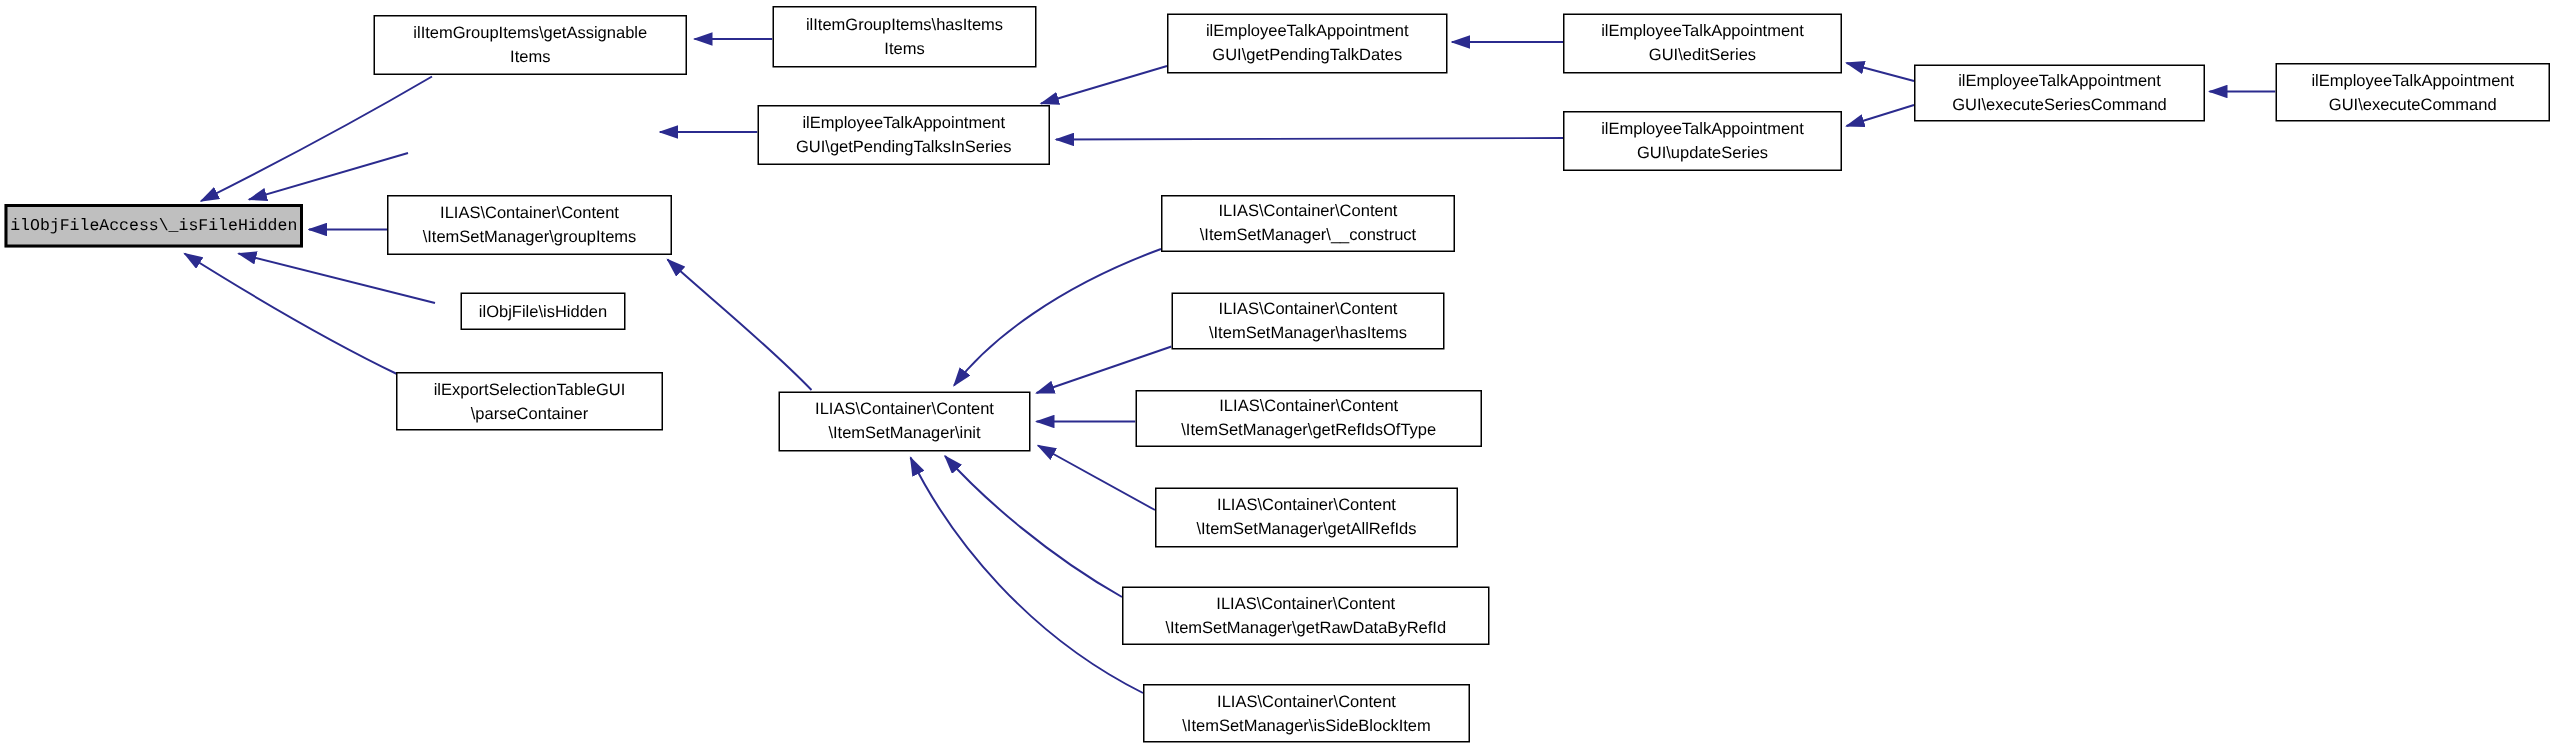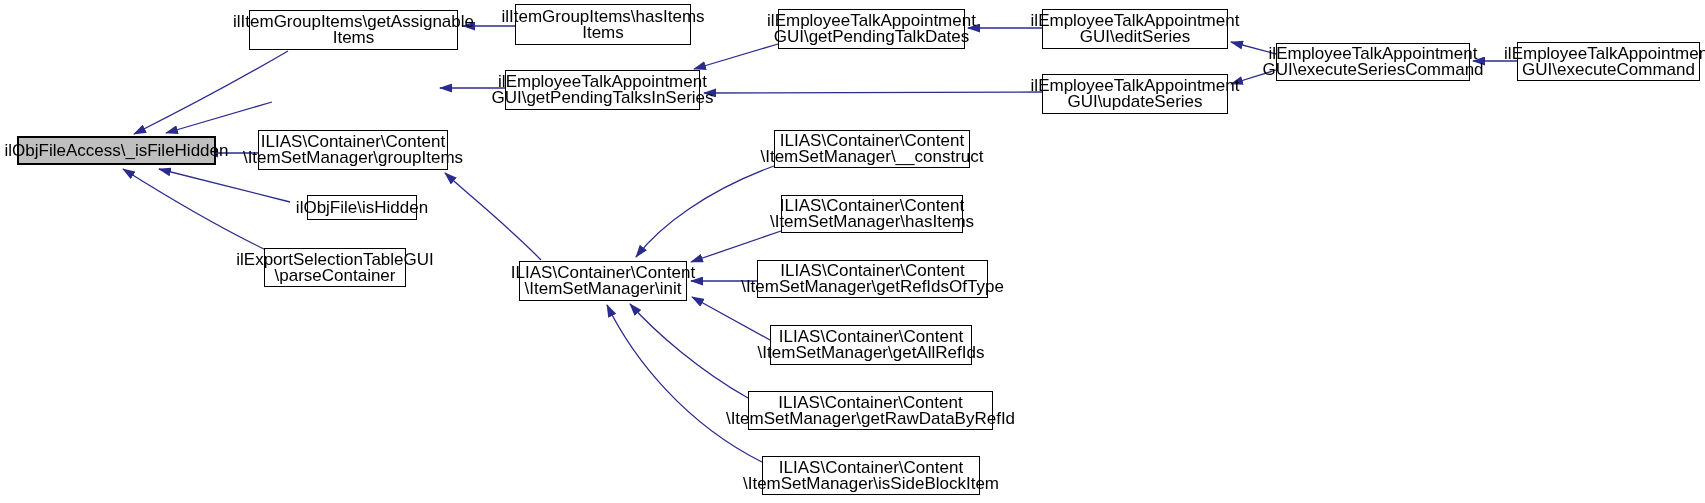--- a/index.html
+++ b/index.html
@@ -29,7 +29,7 @@
     background: var(--node-fill, #ffffff);
     border: 1px solid var(--node-border, #000000);
     color: #000000;
-    font-size: 17px;
+    font-size: 11px;
     line-height: 16px;
     text-align: center;
     white-space: pre-line;

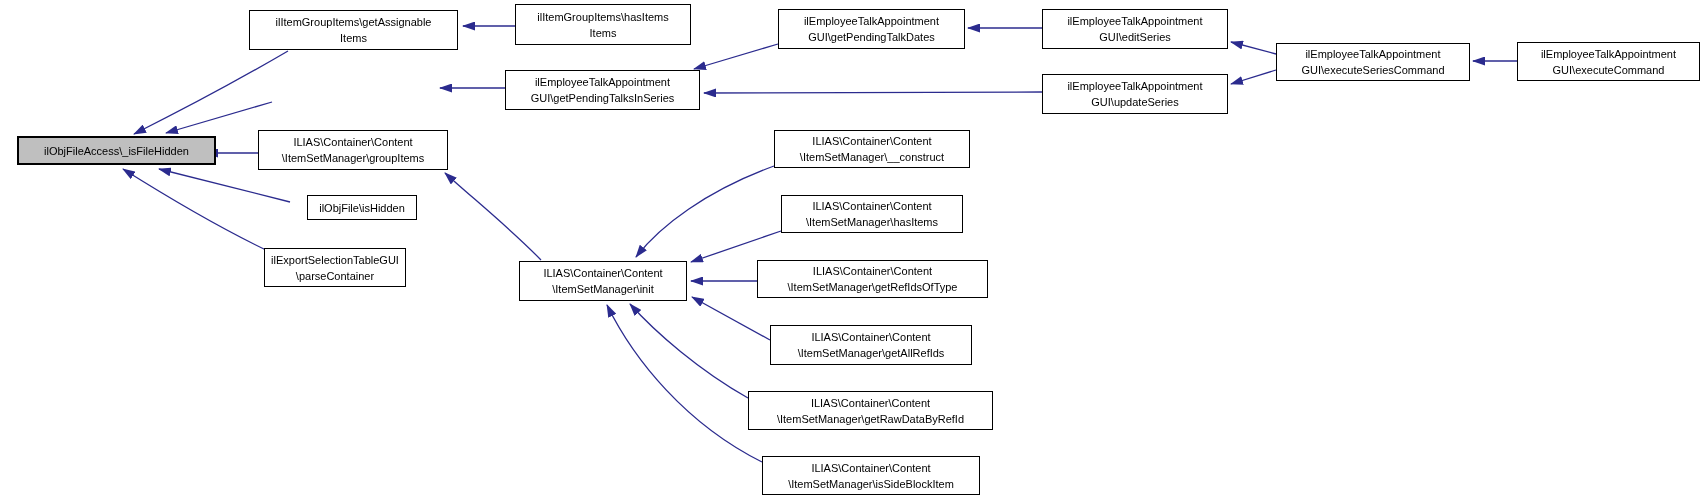--- a/index.html
+++ b/index.html
@@ -76,7 +76,7 @@
     <path class="edge" marker-end="url(#arrow)" d="M762,462 C686,424 634,360 607,305"></path>
   </svg>
 
-  <div class="node main" style="left:17px; top:136px; width:199px; height:29px;">ilObjFileAccess\_isFileHidden</div>
+  <div class="node main" style="left:3px; top:136px; width:199px; height:29px;font-family:Liberation Mono, monospace;">ilObjFileAccess\_isFileHidden</div>
 
   <div class="node" style="left:249px; top:10px; width:209px; height:40px;">ilItemGroupItems\getAssignable
 Items</div>

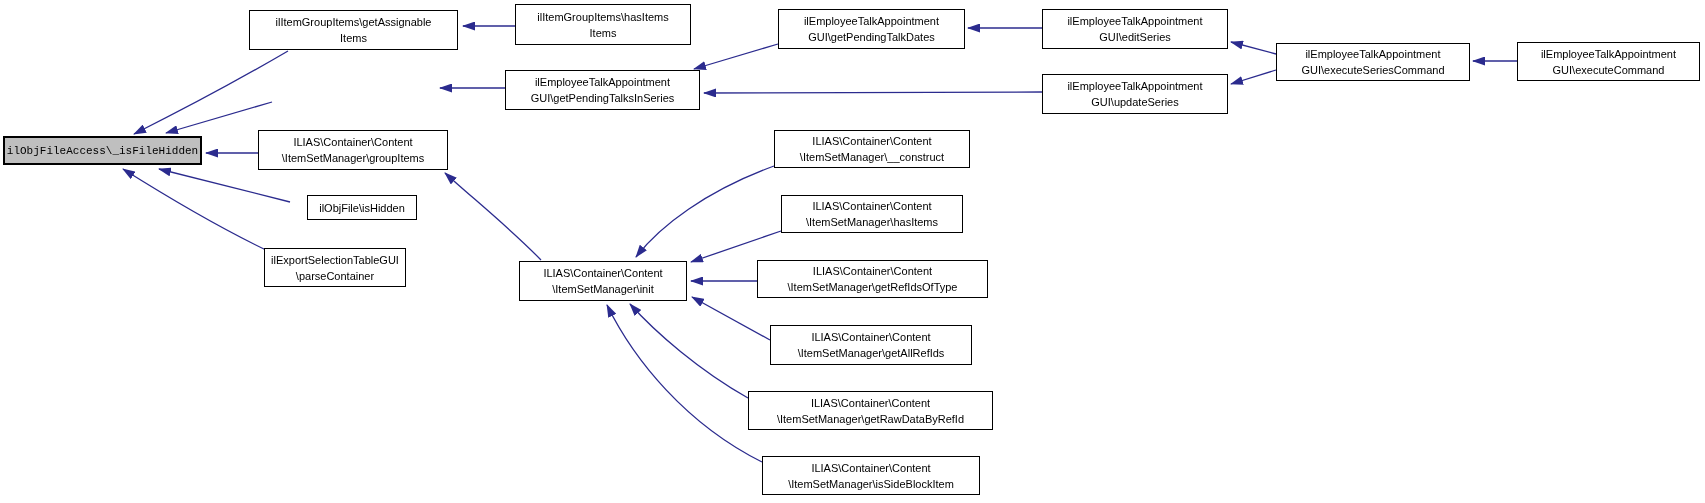--- a/index.html
+++ b/index.html
@@ -108,7 +108,7 @@
 
   <div class="node" style="left:307px; top:195px; width:110px; height:25px;">ilObjFile\isHidden</div>
 
-  <div class="node" style="left:264px; top:248px; width:142px; height:39px;">ilExportSelectionTableGUI
+  <div class="node" style="left:264px; top:248px; width:178px; height:39px;">ilExportSelectionTableGUI
 \parseContainer</div>
 
   <div class="node" style="left:519px; top:261px; width:168px; height:40px;">ILIAS\Container\Content

